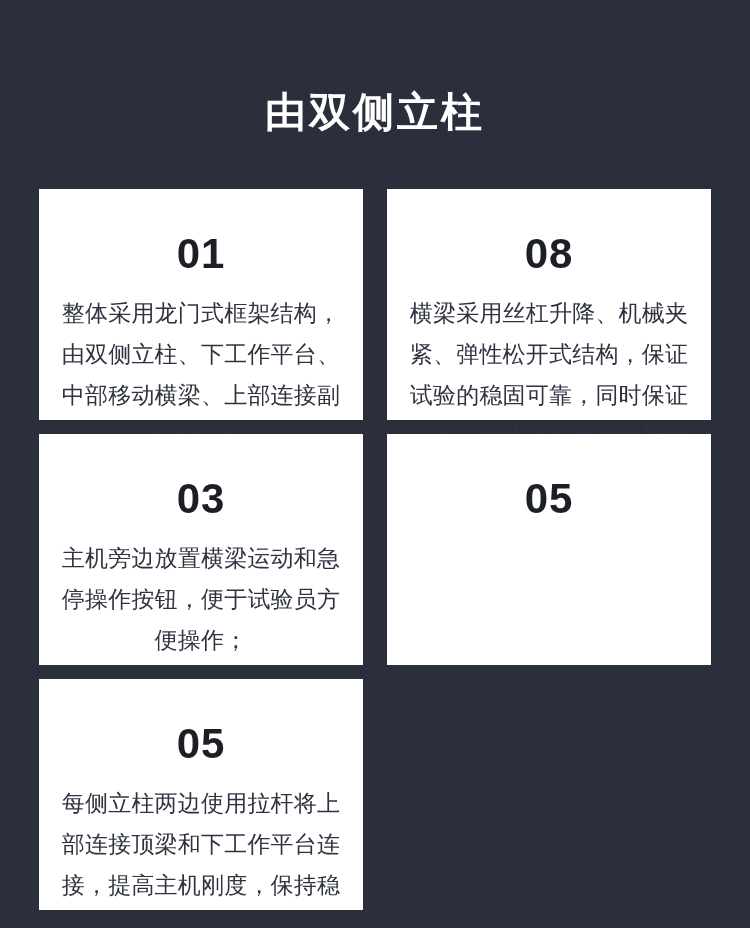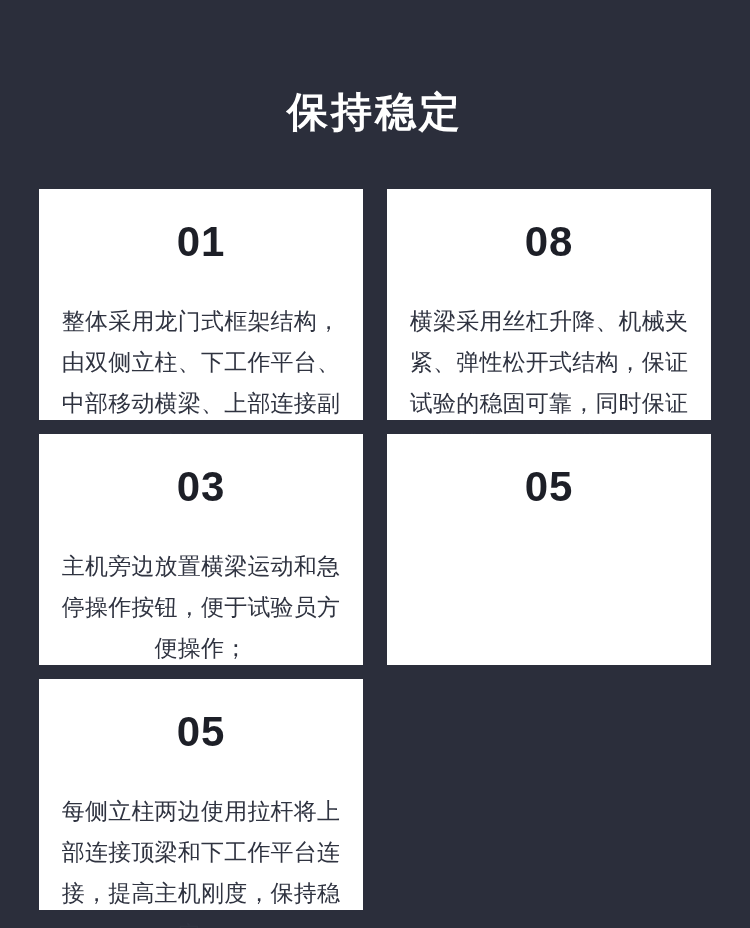--- a/index.html
+++ b/index.html
@@ -69,7 +69,7 @@
 
 <div class="page">
 
-  <div class="page-title">保持稳定</div>
+  <div class="page-title">由双侧立柱</div>
 
   <div class="grid">
 

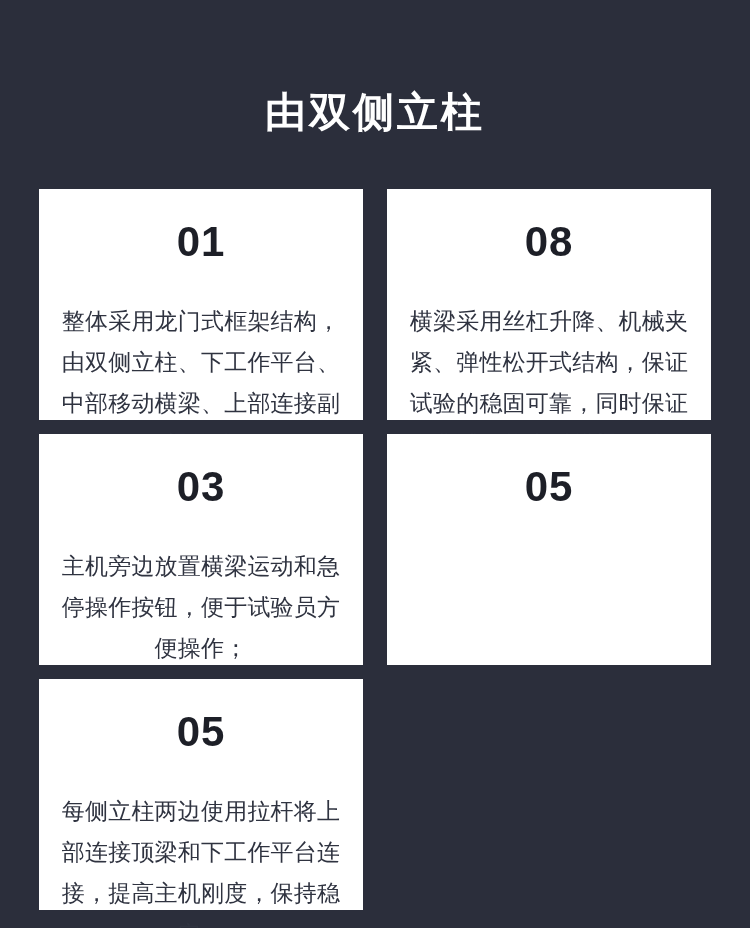--- a/index.html
+++ b/index.html
@@ -42,11 +42,10 @@
   .card {
     background: #ffffff;
     box-sizing: border-box;
-    padding: 30px 22px 18px 22px;
+    padding: 42px 22px 18px 22px;
     display: flex;
     flex-direction: column;
     align-items: center;
-    gap: 20px;
   }
   .card-number {
     color: #1d1f27;

